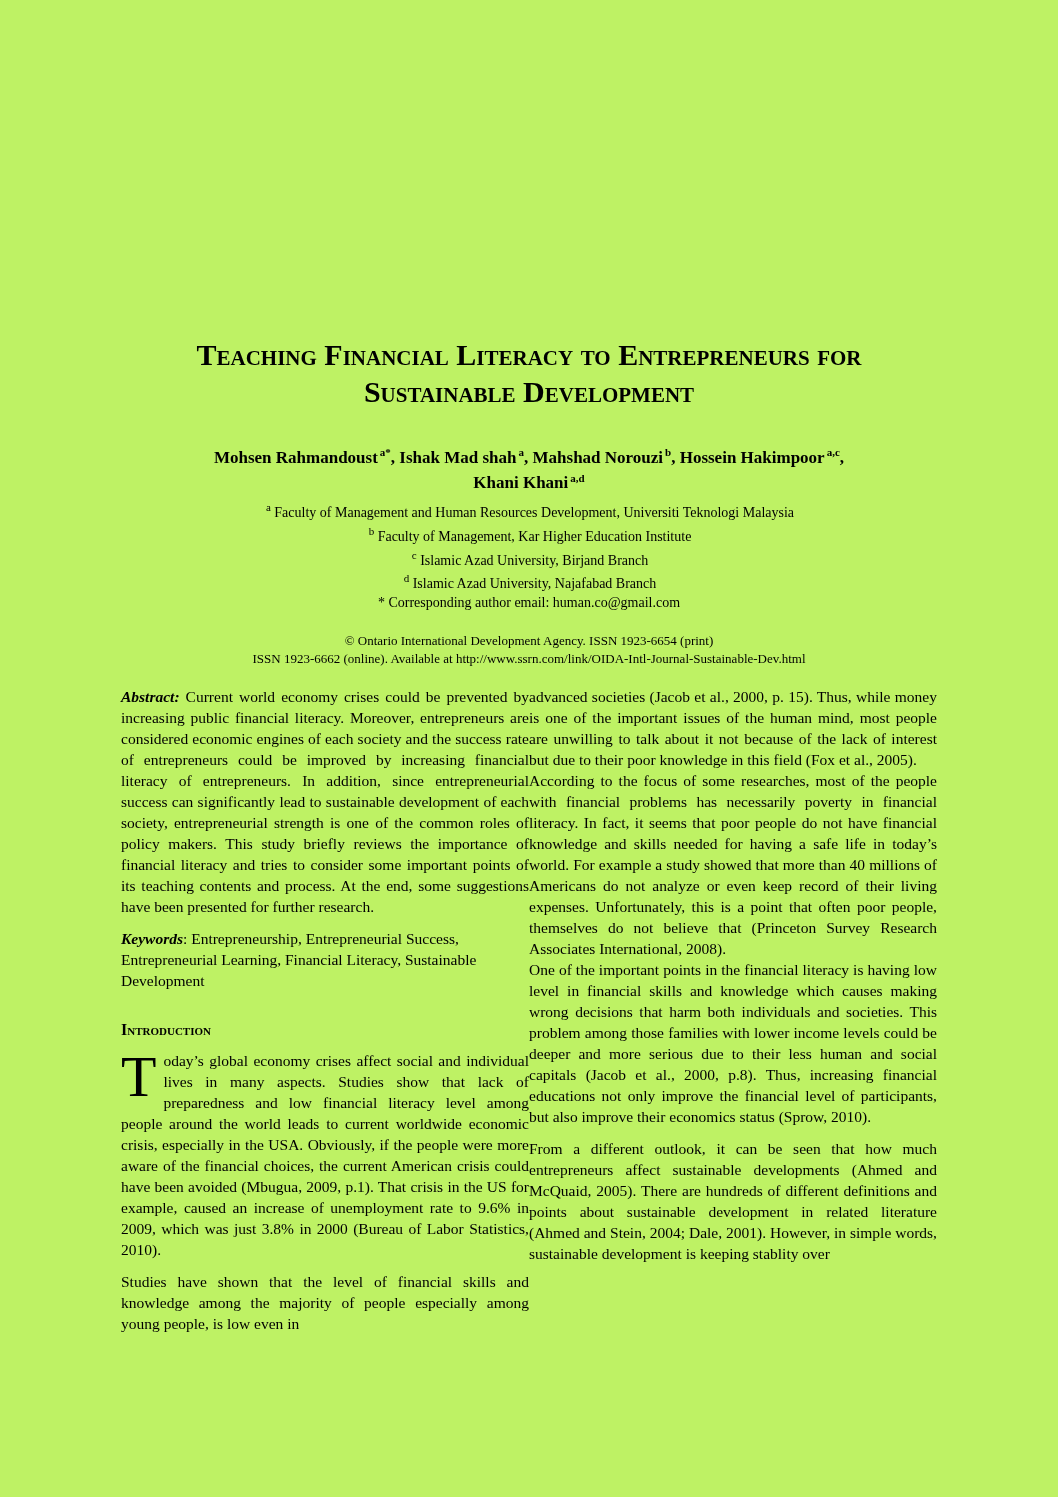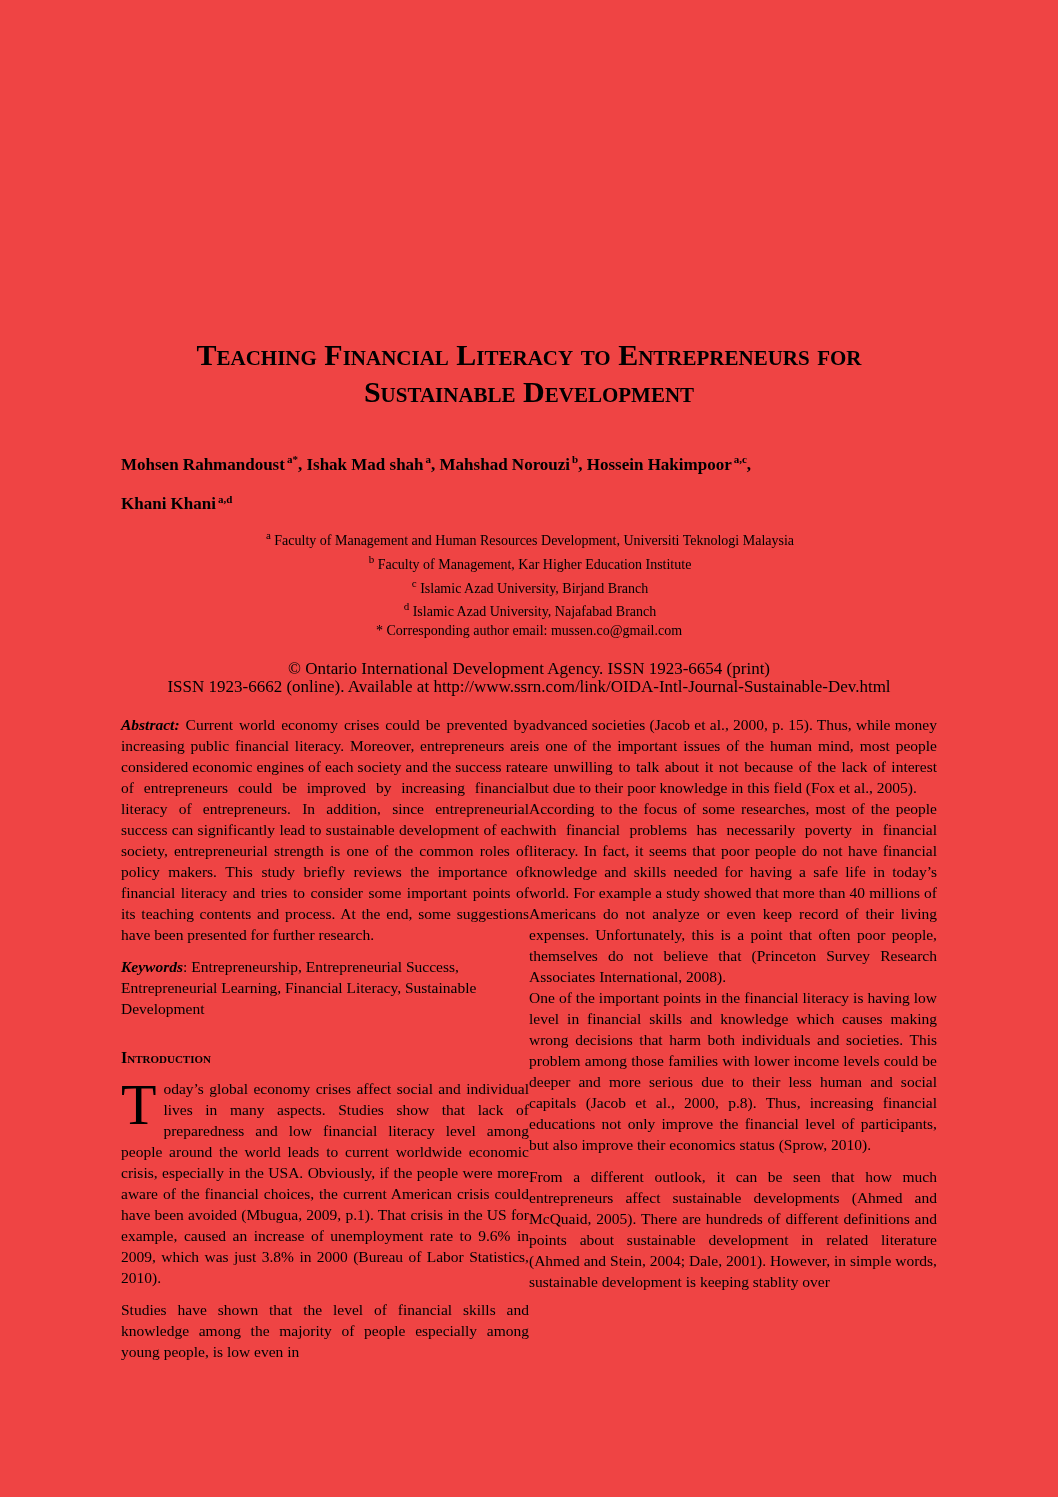--- a/index.html
+++ b/index.html
@@ -9,7 +9,7 @@
     width: 1058px;
     height: 1497px;
     margin: 0 auto;
-    background: #ef4444;
+    background: #bef264;
     color: #000000;
     font-family: "Liberation Serif", "DejaVu Serif", serif;
     overflow: hidden;

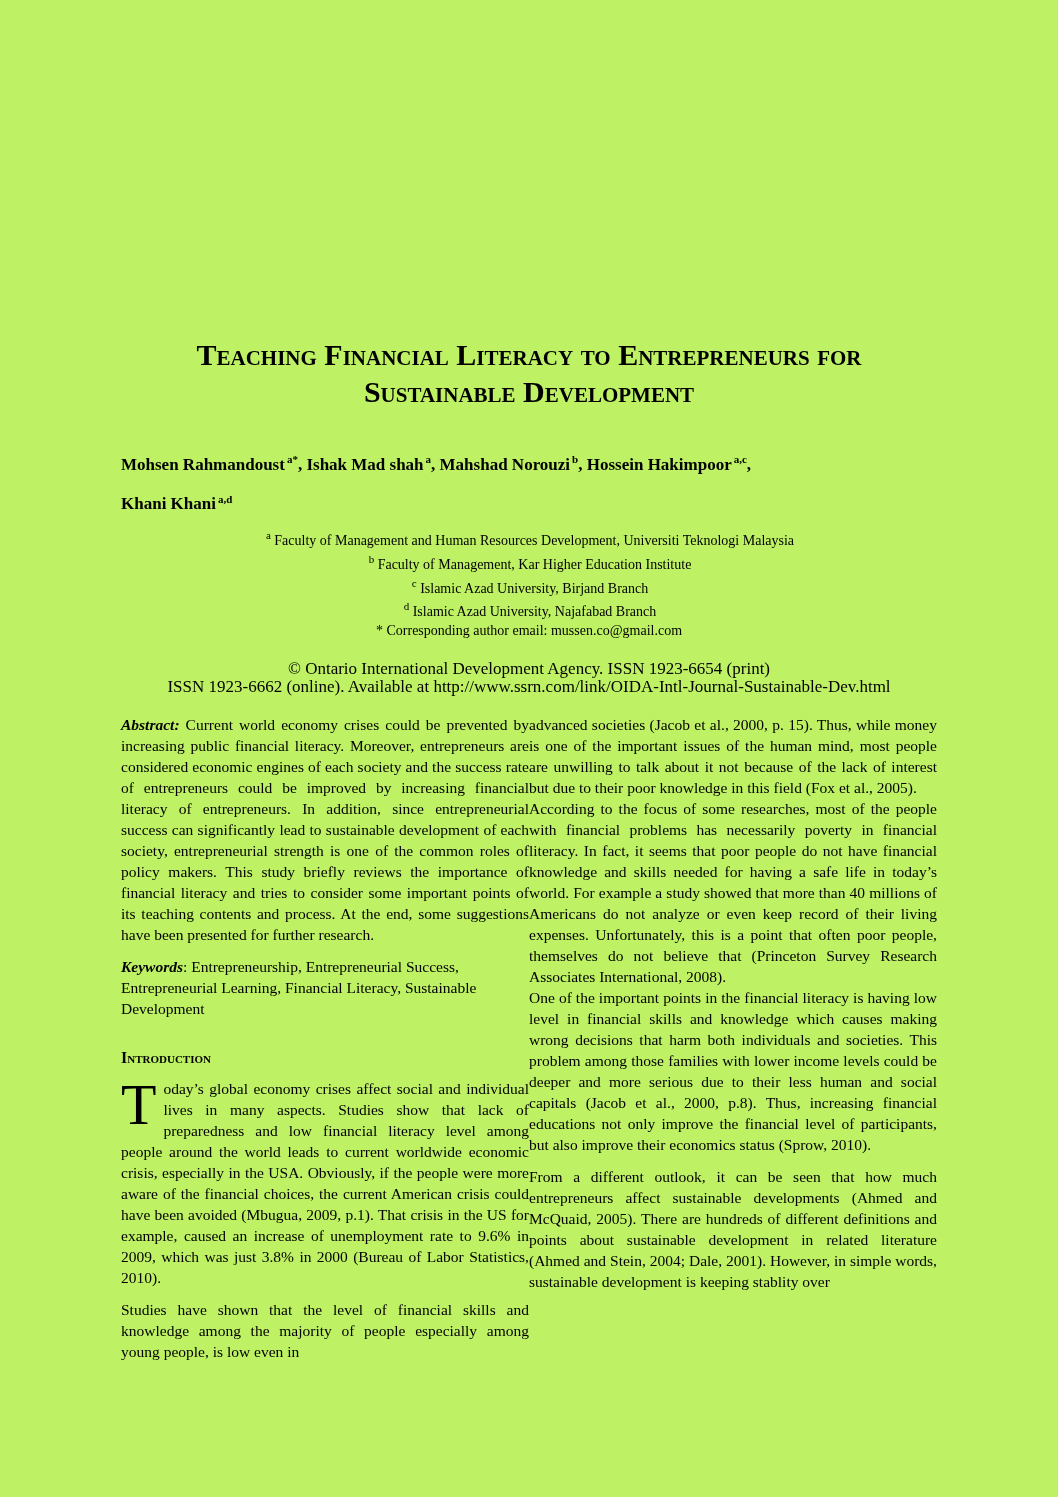--- a/index.html
+++ b/index.html
@@ -29,9 +29,10 @@
   }
   .authors {
     margin-top: 32px;
+    text-align: center;
     font-weight: bold;
     font-size: 17px;
-    line-height: 35px;
+    line-height: 20px;
   }
   .authors sup, .affil sup {
     font-size: 11px;

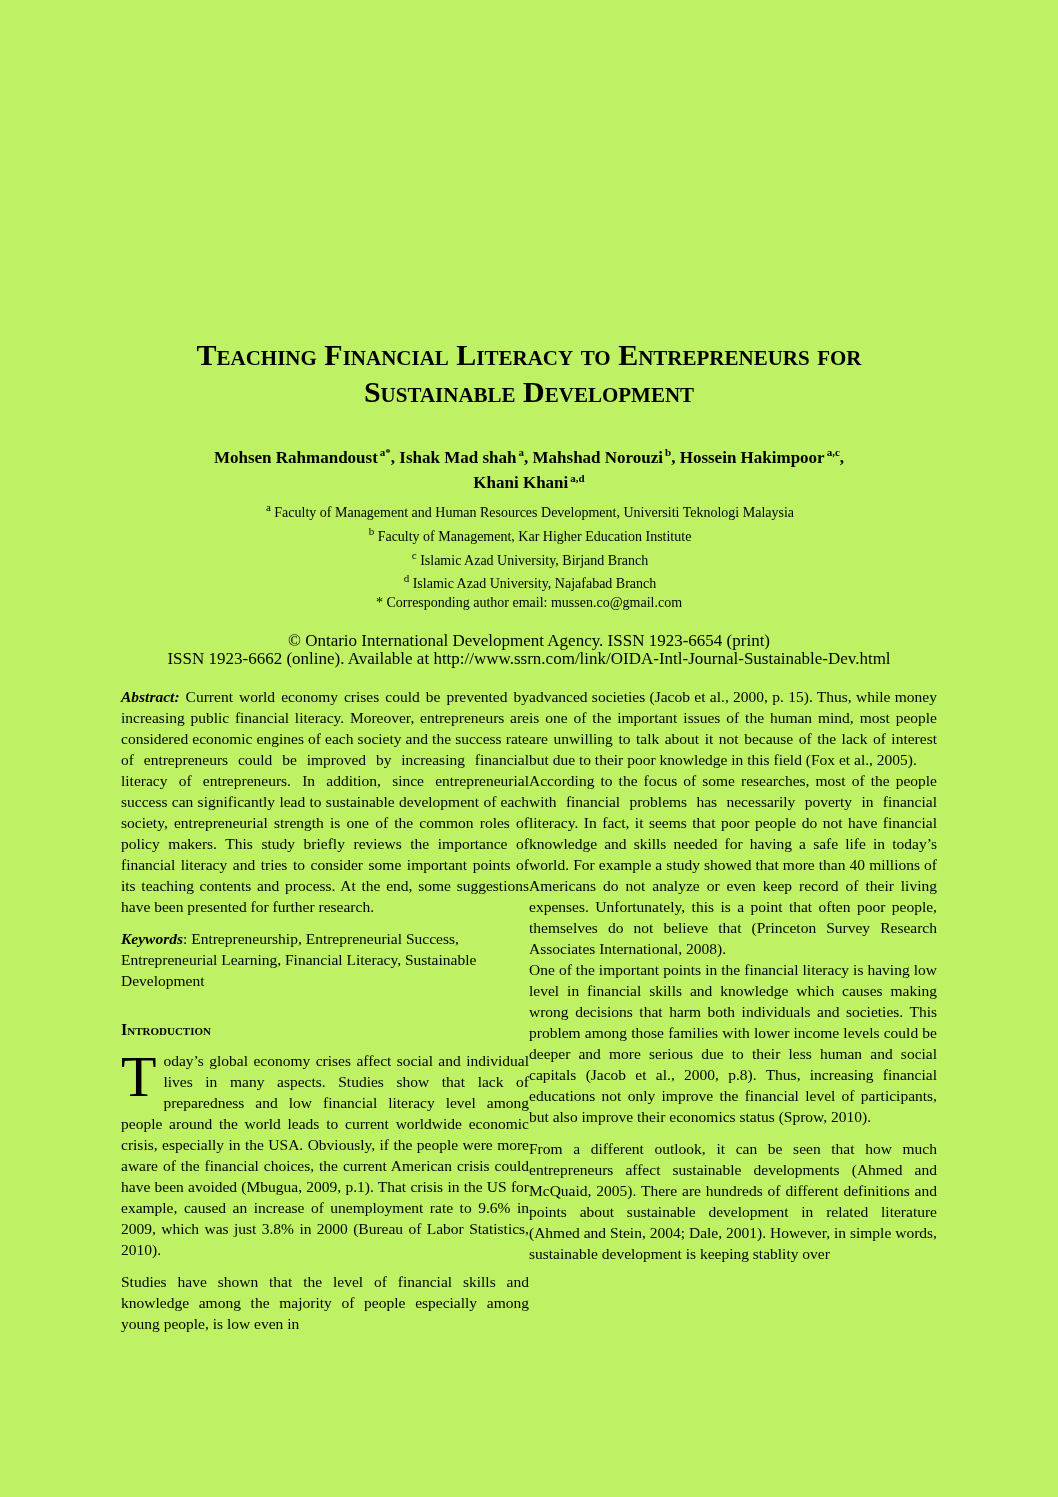--- a/index.html
+++ b/index.html
@@ -96,7 +96,7 @@
       <div class="affil"><sup>b</sup> <span>Faculty of Management, Kar Higher Education Institute</span></div>
       <div class="affil"><sup>c</sup> <span>Islamic Azad University, Birjand Branch</span></div>
       <div class="affil"><sup>d</sup> <span>Islamic Azad University, Najafabad Branch</span></div>
-      <div class="affil">* Corresponding author email: mussen.co@gmail.com</div>
+      <div class="affil">* Corresponding author email: human.co@gmail.com</div>
     </div>
 
     <div class="publisher">

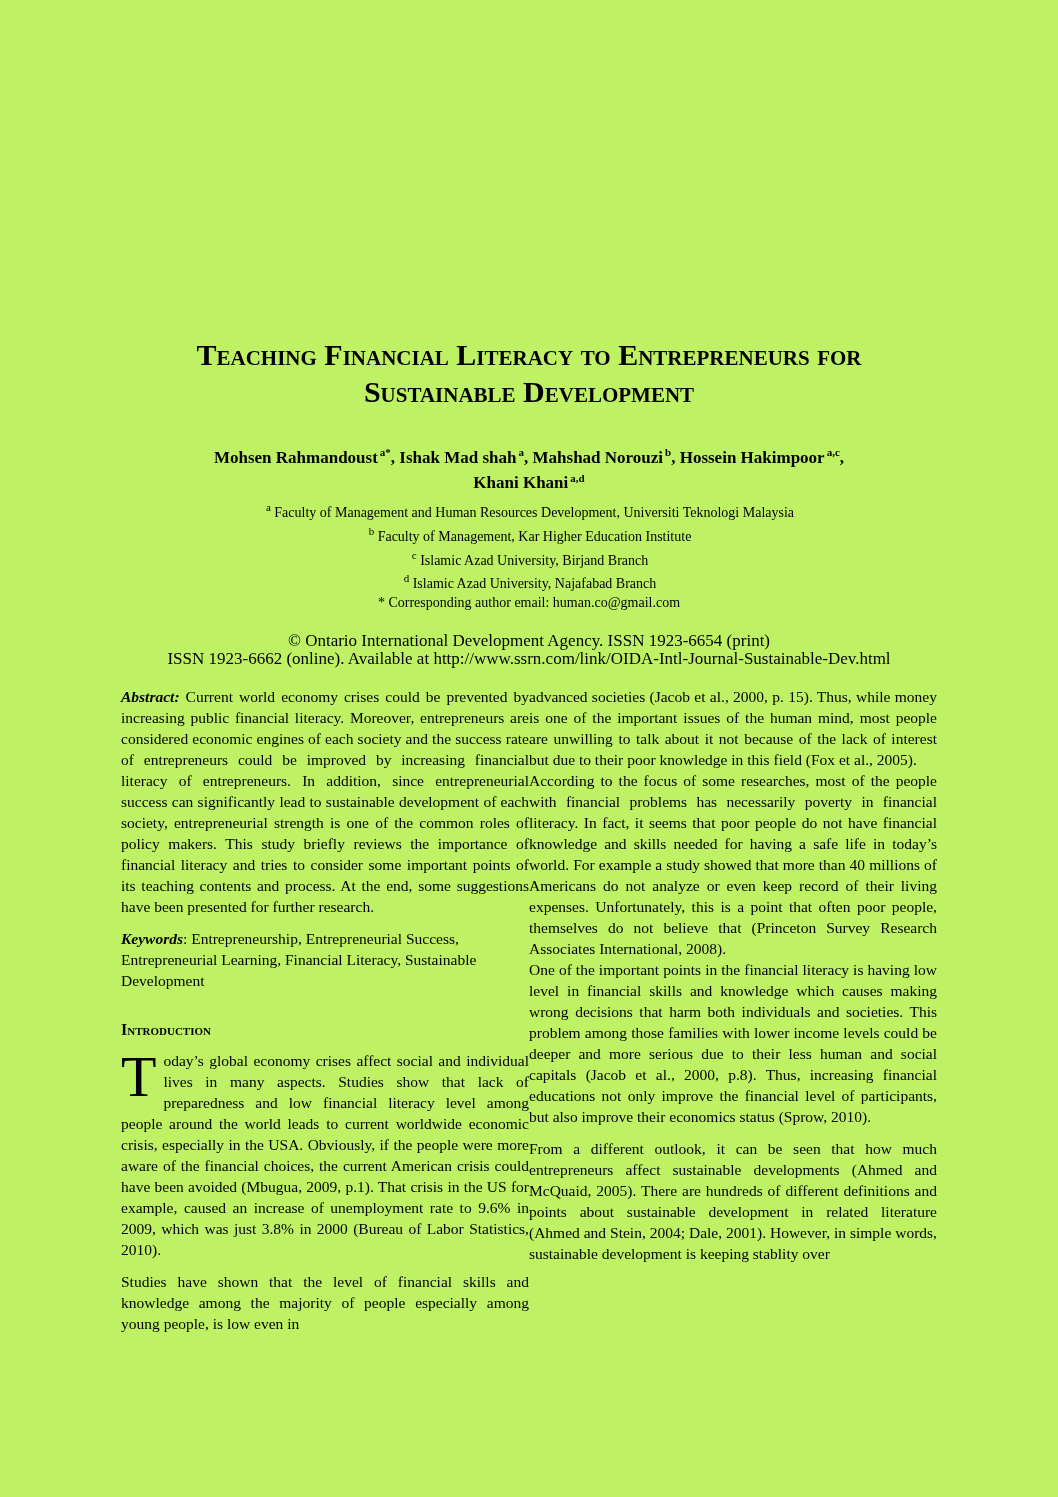--- a/index.html
+++ b/index.html
@@ -47,7 +47,7 @@
   .publisher {
     margin-top: 20px;
     text-align: center;
-    font-size: 17px;
+    font-size: 13px;
     line-height: 18px;
   }
   .columns {

